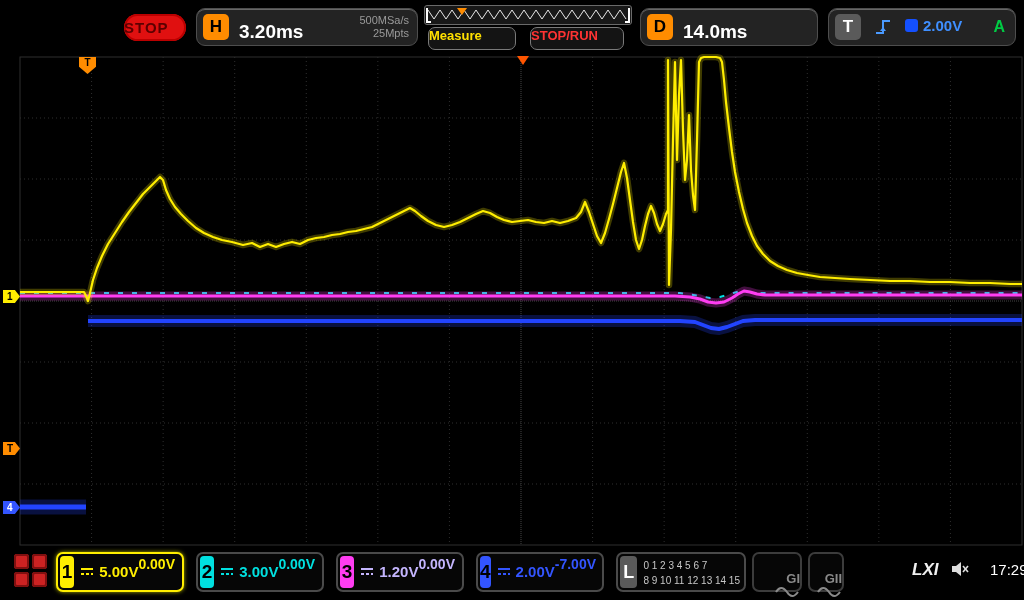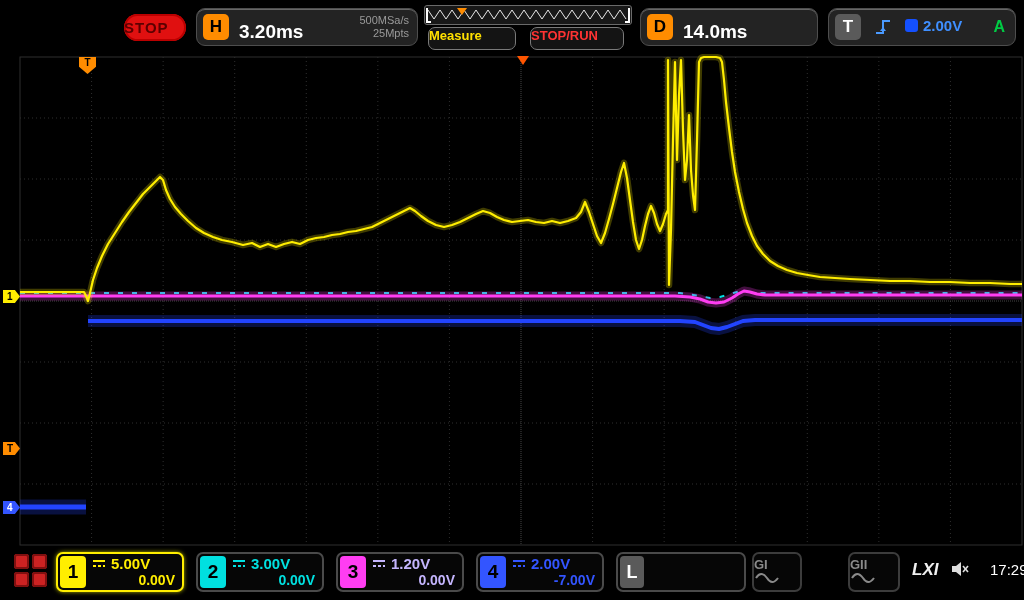--- a/index.html
+++ b/index.html
@@ -53,7 +53,7 @@
   .chbox.selected { border-color:#ffee00; box-shadow:0 0 4px #aa0; }
   .chnum { width:26px; height:32px; margin:2px; border-radius:4px; color:#000; font-weight:bold;
            font-size:19px; text-align:center; line-height:32px; }
-  .chinfo { flex:1; padding:2px 7px 3px 4px; display:flex; flex-direction:column; justify-content:center; }
+  .chinfo { flex:1; padding:2px 7px 3px 4px; display:flex; justify-content:center; }
   .chrow1 { display:flex; align-items:center; gap:5px; font-weight:bold; font-size:15px; }
   .chrow2 { text-align:right; font-size:14px; font-weight:bold; }
   .c1 { color:#ffee00; } .bg1 { background:#ffee00; }

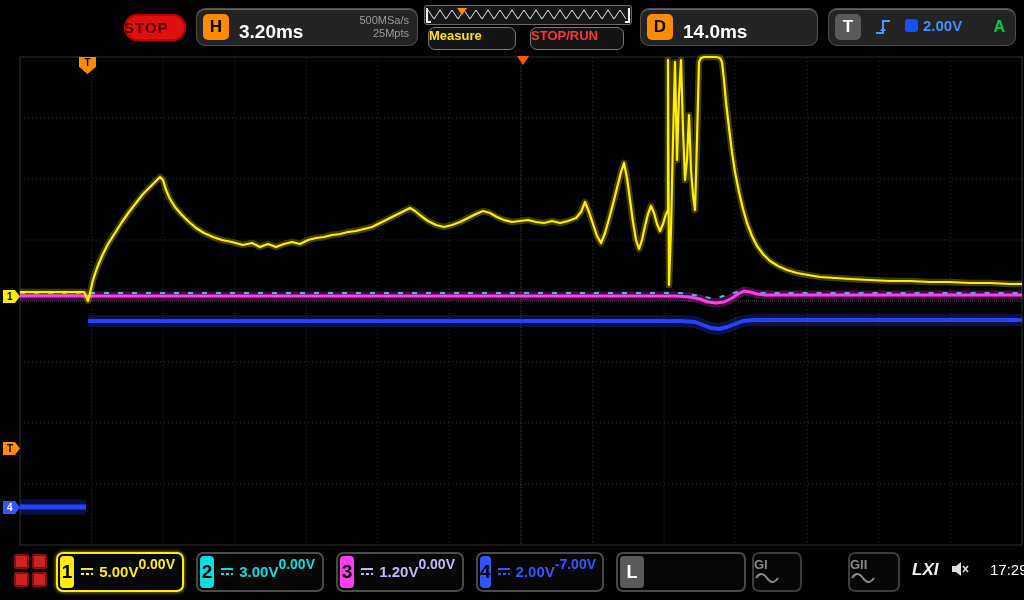--- a/index.html
+++ b/index.html
@@ -223,6 +223,10 @@
 
     <div id="logic-box">
       <div class="lognum">L</div>
+      <div class="logbits">
+        <div>0 1 2 3 4 5 6 7</div>
+        <div>8 9 10 11 12 13 14 15</div>
+      </div>
     </div>
 
     <div class="genbox" style="left:752px;">

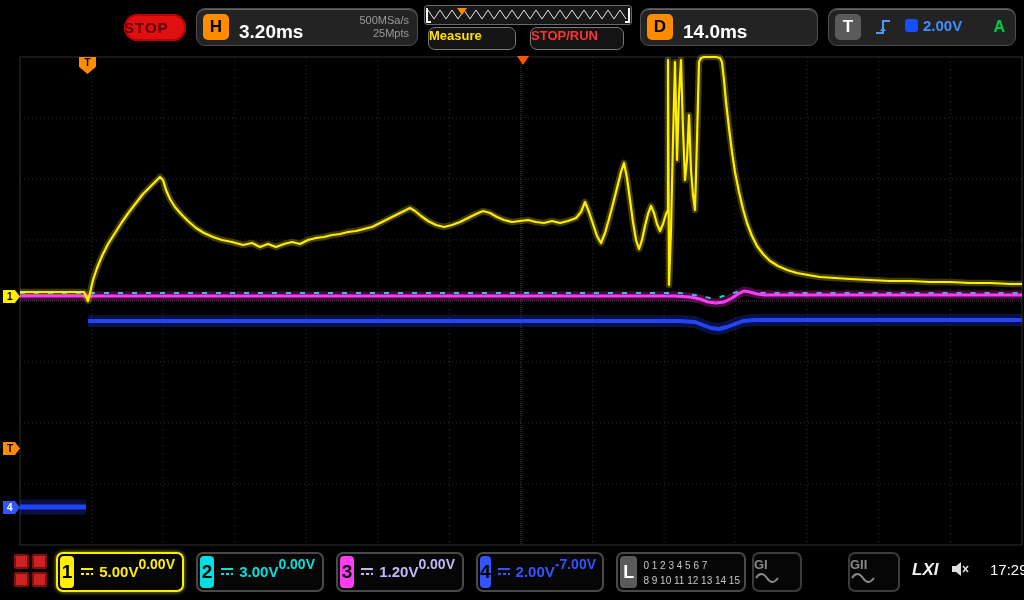--- a/index.html
+++ b/index.html
@@ -66,7 +66,7 @@
            font-weight:bold; font-size:18px; text-align:center; line-height:32px; }
   .logbits { flex:1; padding:4px 4px; color:#c8c8c8; font-size:10px; line-height:15px; white-space:nowrap; }
   .genbox { position:absolute; top:6px; width:50px; height:40px; border:2px solid #3c3c3c; border-radius:7px;
-           background:#060606; text-align:left; color:#8a8a8a; font-weight:bold; font-size:13px; padding-top:3px; }
+           background:#060606; text-align:right; color:#8a8a8a; font-weight:bold; font-size:13px; padding-top:17px; }
   #lxi { position:absolute; left:912px; top:14px; color:#f0f0f0; font-weight:bold; font-style:italic; font-size:17px; }
   #clock { position:absolute; left:974px; top:15px; color:#fff; font-size:15px;margin-left:16px; }
   #speaker { position:absolute; left:950px; top:14px; }

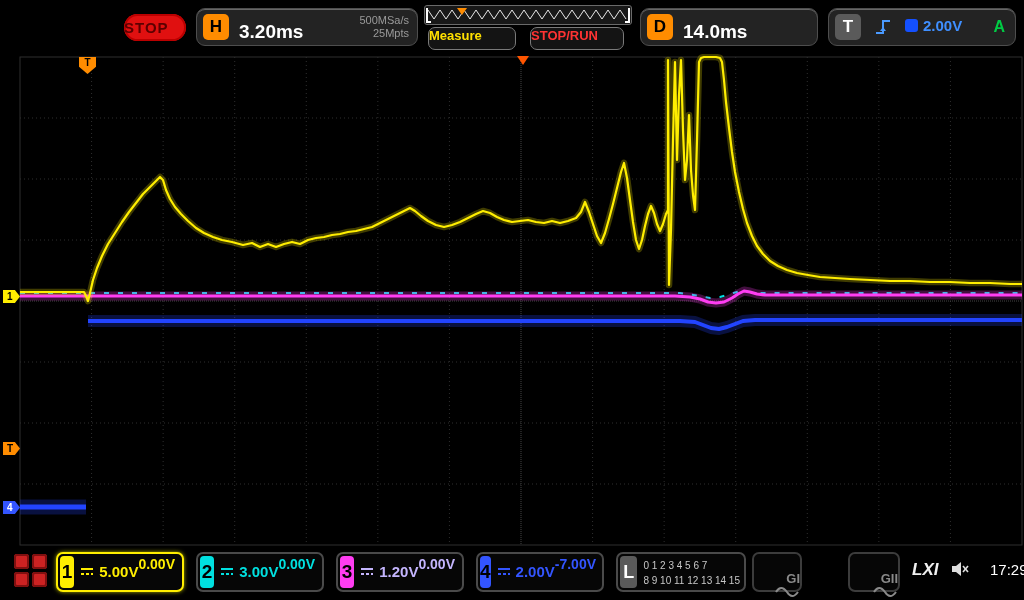--- a/index.html
+++ b/index.html
@@ -235,7 +235,7 @@
         <path d="M2 6 q5 -8 11 0 q5 8 11 0" fill="none" stroke="#8a8a8a" stroke-width="2"></path>
       </svg>
     </div>
-    <div class="genbox" style="left:848px; width:52px;">
+    <div class="genbox" style="left:808px; width:36px;">
       <div>GII</div>
       <svg width="26" height="12">
         <path d="M2 6 q5 -8 11 0 q5 8 11 0" fill="none" stroke="#8a8a8a" stroke-width="2"></path>

